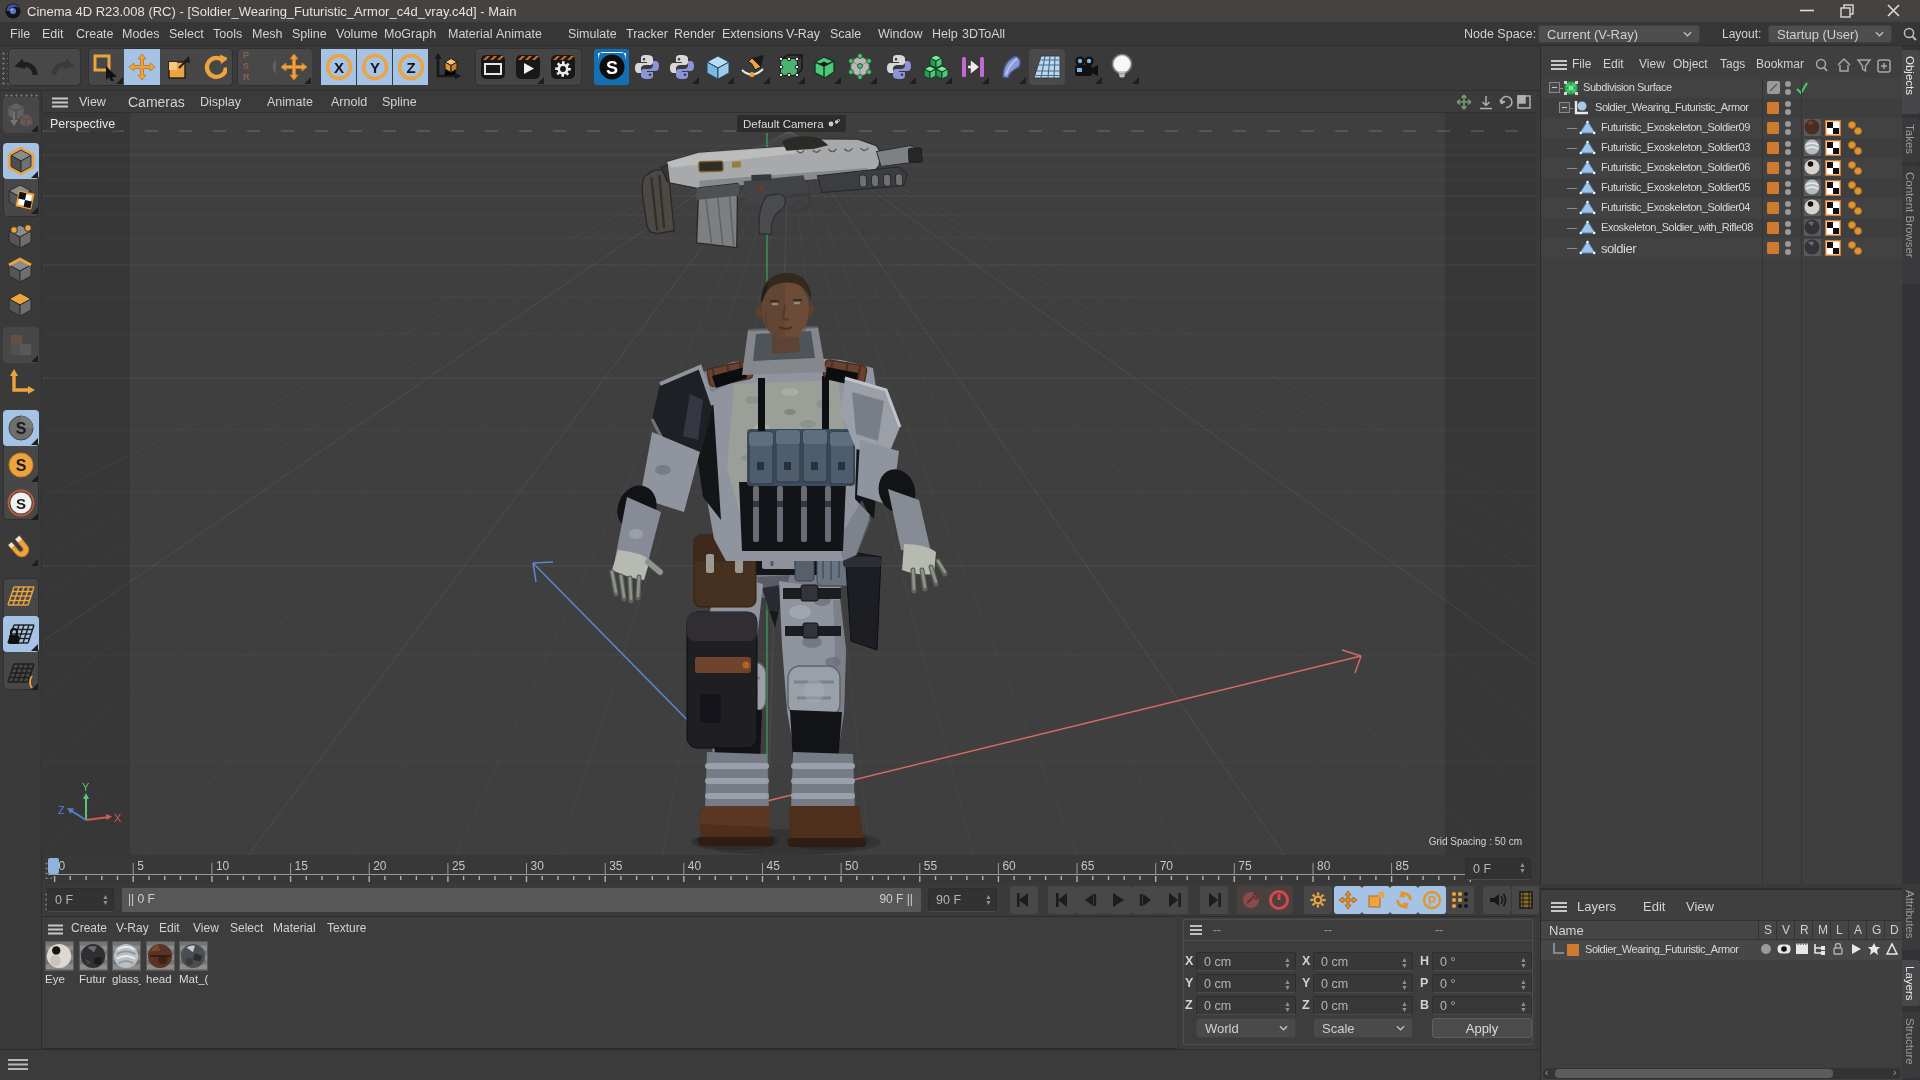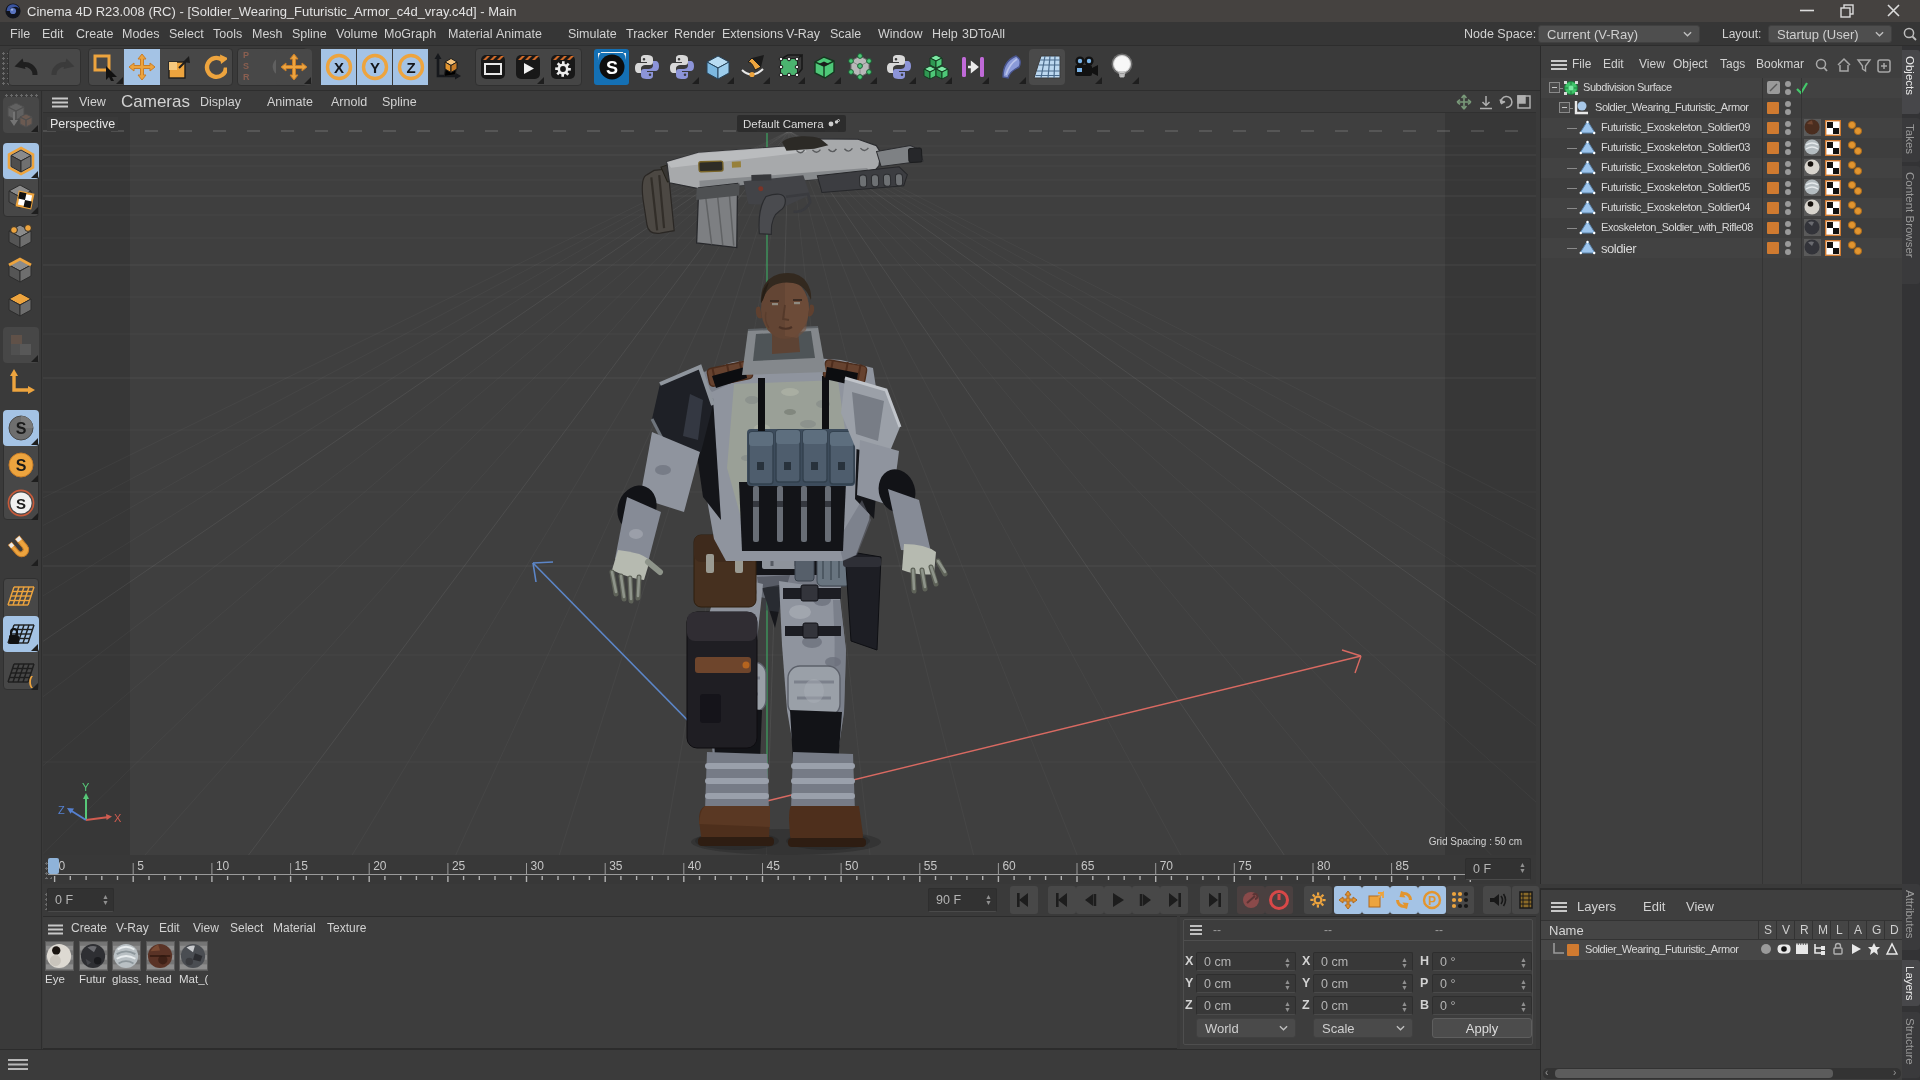--- a/index.html
+++ b/index.html
@@ -551,7 +551,7 @@
       <path d="M1 1.5 h16 M1 5.5 h16 M1 9.5 h16" stroke="#c8c8c8" stroke-width="1.8"></path>
     </svg>
     <span class="mi" style="left:36px;font-size:12.5px">View</span>
-    <span class="mi" style="left:78px;font-size:17px">Cameras</span>
+    <span class="mi" style="left:85px;font-size:14px">Cameras</span>
     <span class="mi" style="left:157px;font-size:12.5px">Display</span>
     <span class="mi" style="left:224px;font-size:12.5px">Animate</span>
     <span class="mi" style="left:288px;font-size:12.5px">Arnold</span>

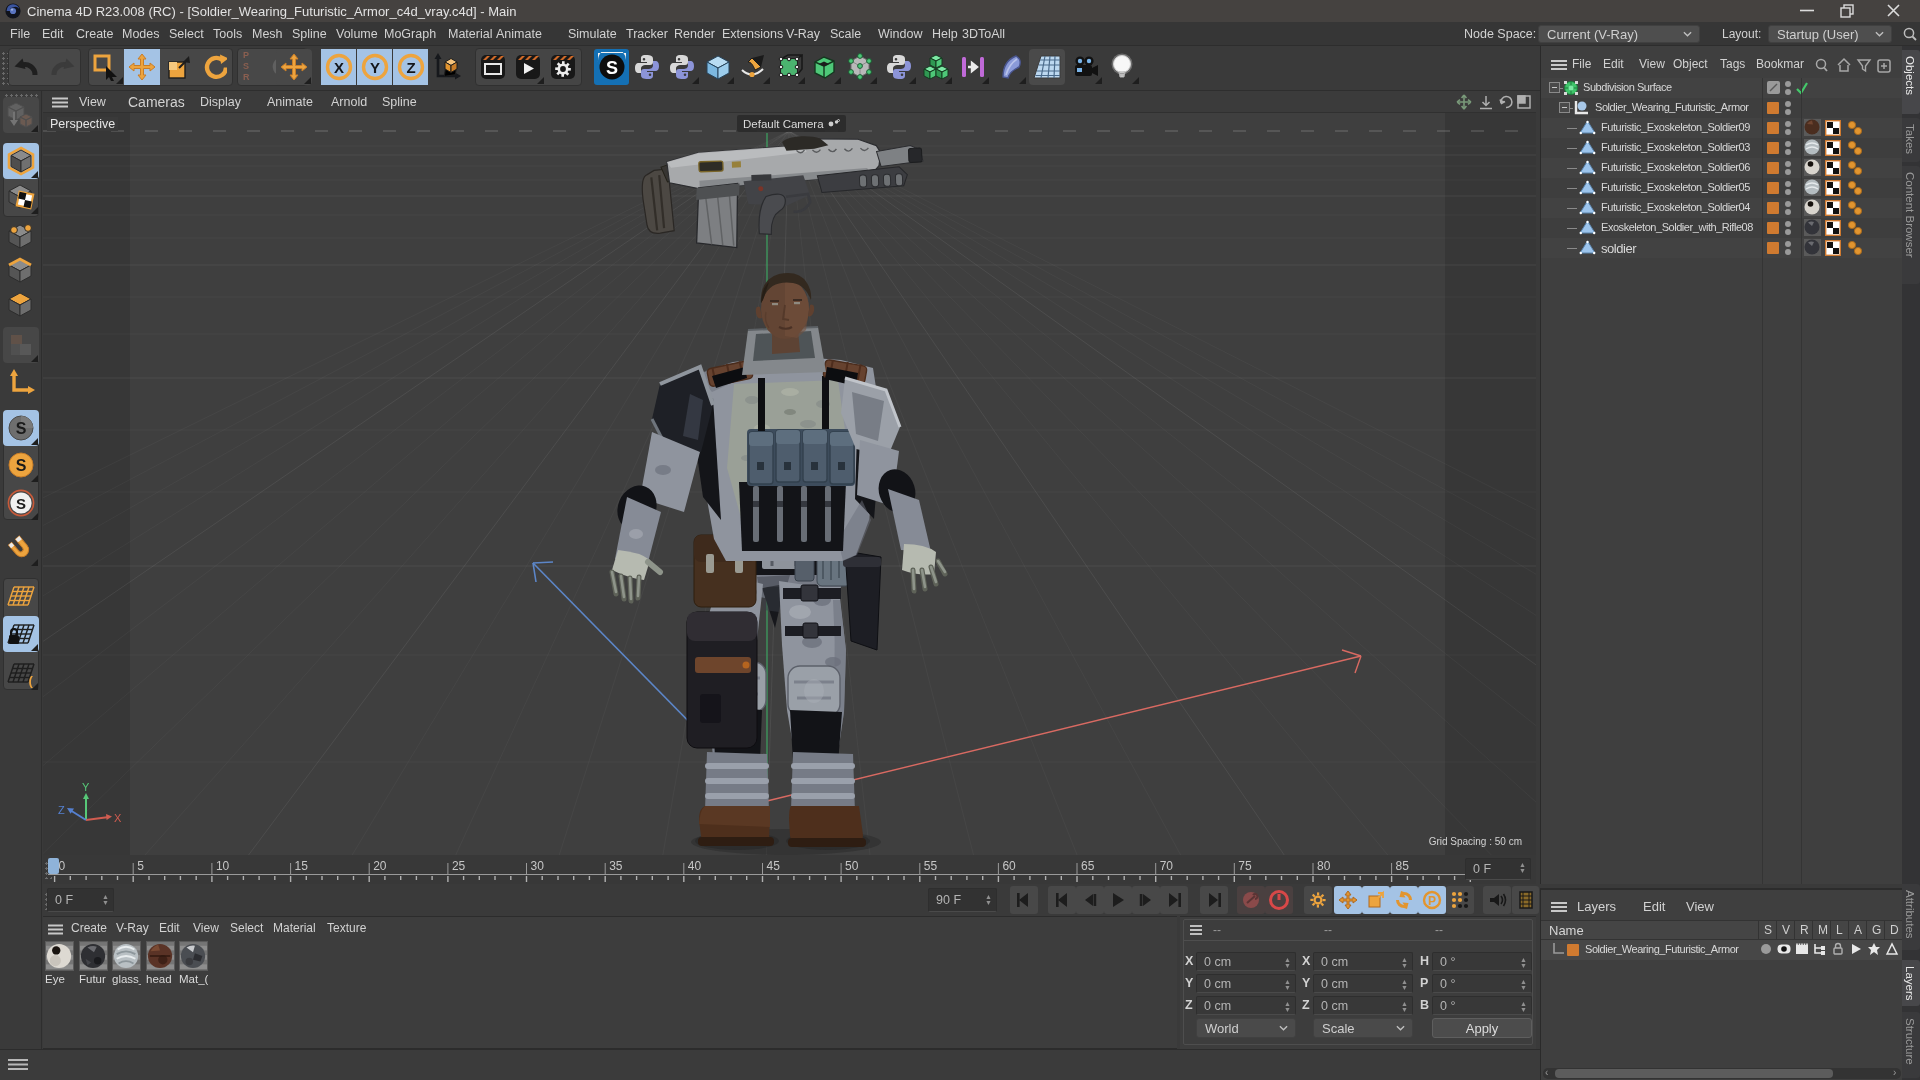--- a/index.html
+++ b/index.html
@@ -977,6 +977,10 @@
 <div class="abs" style="left:43px;top:884px;width:1493px;height:32px;background:#3a3a3a">
     <div class="abs dots" style="left:1px;top:8px;width:8px;height:18px"></div>
     <div class="fld" style="left:4px;top:4px;width:67px;height:24px;background:#323232">0 F<div class="spin" style="top:5px">▲<br>▼</div></div>
+    <div class="abs" style="left:79px;top:4px;width:799px;height:24px;background:#575757;border-radius:2px;font-size:12px;color:#cfcfcf">
+      <span class="abs" style="left:6px;top:4px">|| 0 F</span>
+      <span class="abs" style="right:8px;top:4px">90 F ||</span>
+    </div>
     <div class="fld" style="left:885px;top:4px;width:69px;height:24px;background:#323232">90 F<div class="spin" style="top:5px">▲<br>▼</div></div>
     <div class="abs" style="left:967px;top:2px;width:28px;height:28px;background:#484848;border-radius:3px">
       <svg class="ico" width="20" height="20" viewBox="0 0 20 20">

